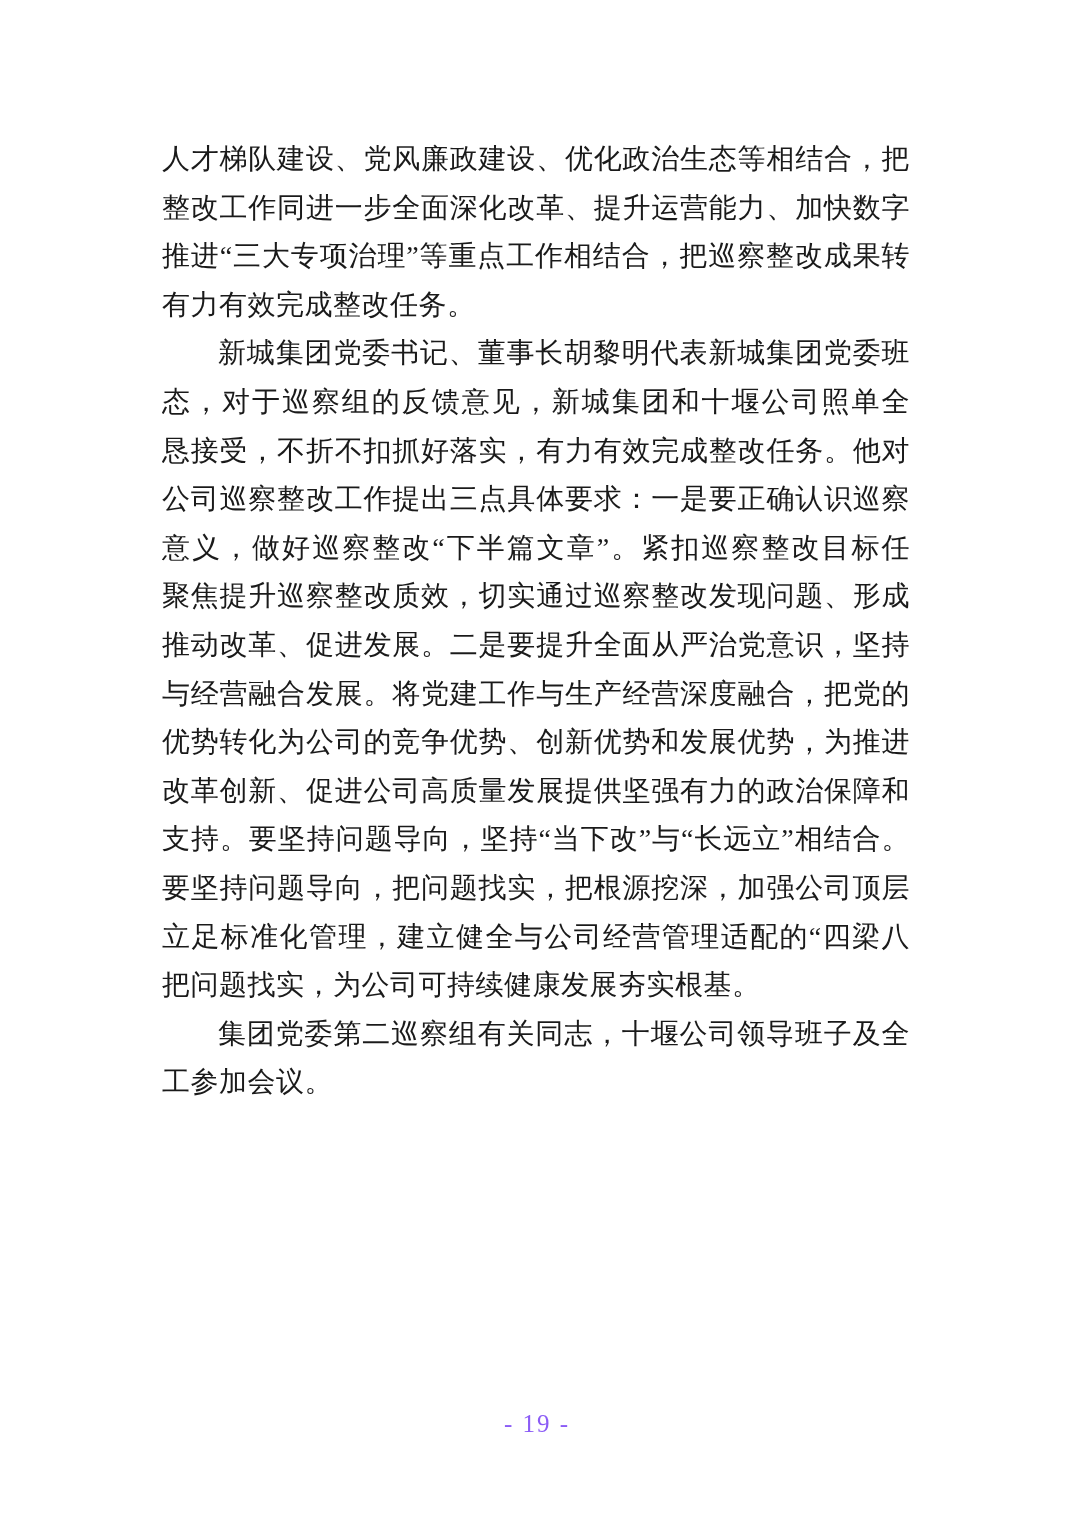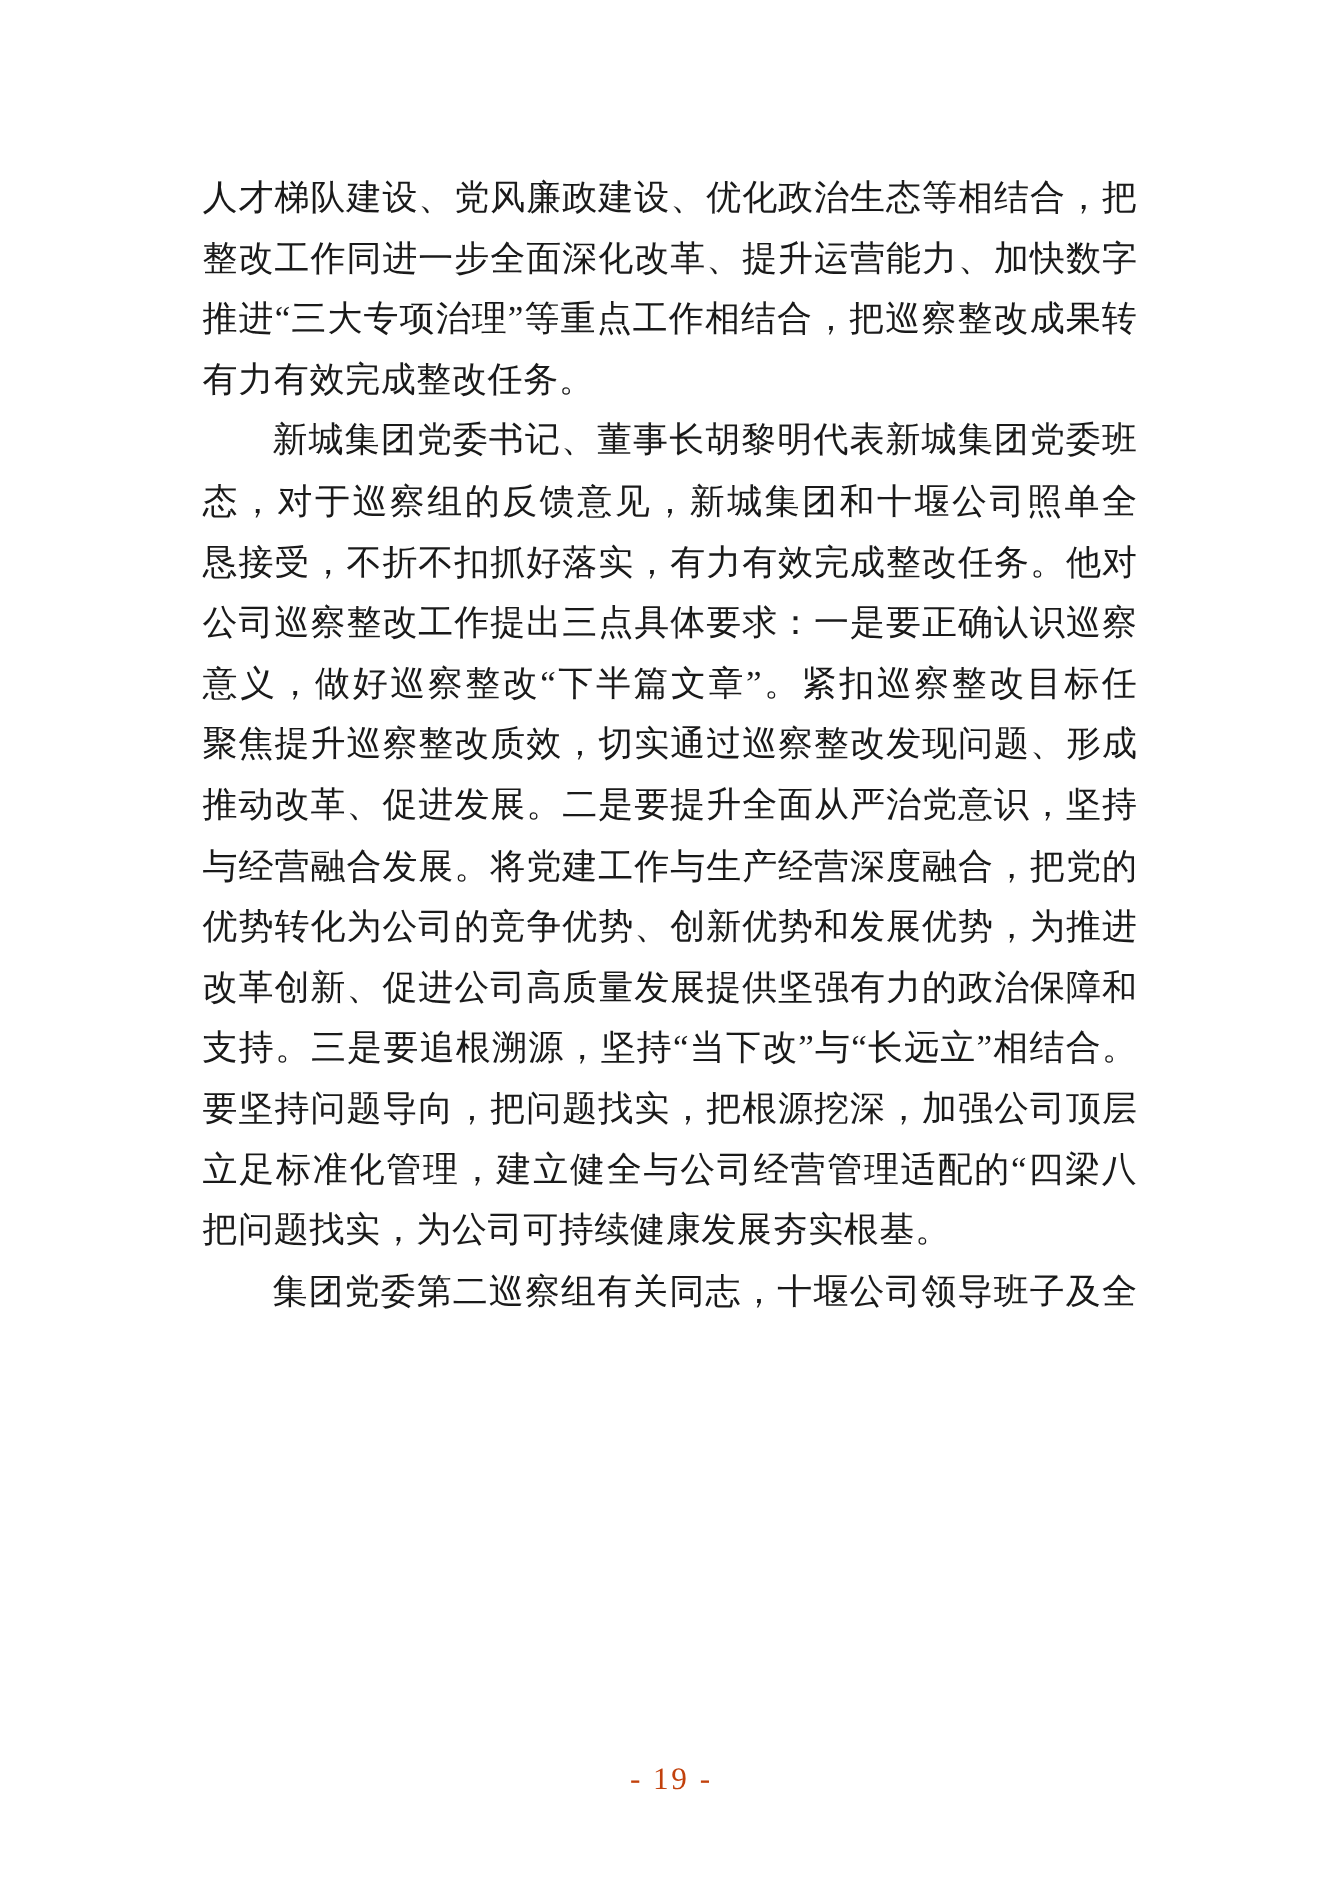--- a/index.html
+++ b/index.html
@@ -70,7 +70,7 @@
       <div class="line">与经营融合发展。将党建工作与生产经营深度融合，把党的政治</div>
       <div class="line">优势转化为公司的竞争优势、创新优势和发展优势，为推进公司</div>
       <div class="line">改革创新、促进公司高质量发展提供坚强有力的政治保障和动力</div>
-      <div class="line">支持。三是要追根溯源，坚持“当下改”与“长远立”相结合。</div>
+      <div class="line">支持。要坚持问题导向，坚持“当下改”与“长远立”相结合。</div>
       <div class="line">要坚持问题导向，把问题找实，把根源挖深，加强公司顶层设计，</div>
       <div class="line">立足标准化管理，建立健全与公司经营管理适配的“四梁八柱”</div>
       <div class="line para-end">把问题找实，为公司可持续健康发展夯实根基。</div>

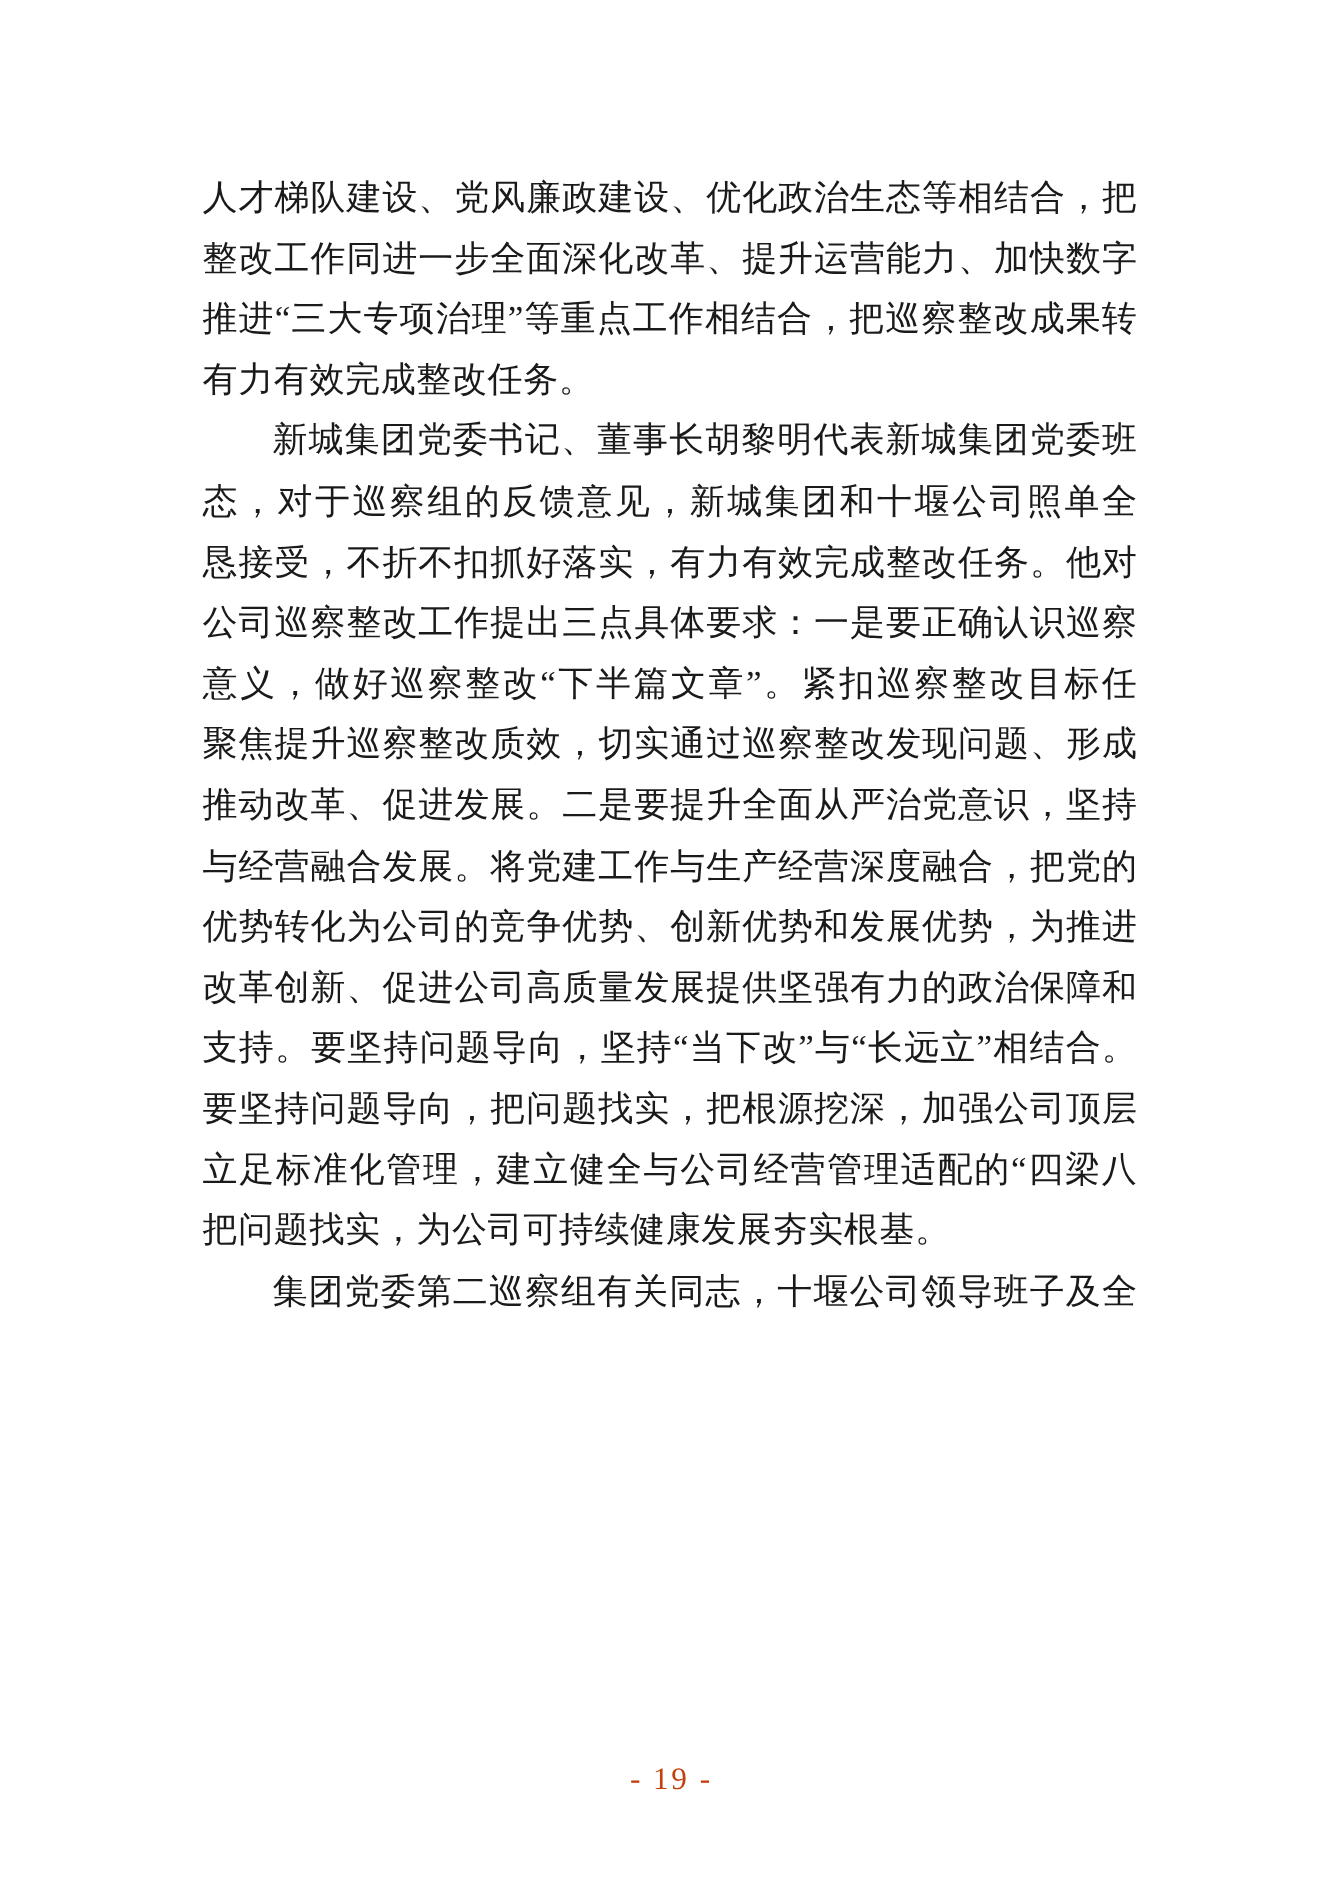--- a/index.html
+++ b/index.html
@@ -75,6 +75,7 @@
       <div class="line">立足标准化管理，建立健全与公司经营管理适配的“四梁八柱”</div>
       <div class="line para-end">把问题找实，为公司可持续健康发展夯实根基。</div>
       <div class="line indent">集团党委第二巡察组有关同志，十堰公司领导班子及全体员</div>
+      <div class="line para-end">工参加会议。</div>
     </div>
   <div class="page-number">- 19 -</div>
 </div>

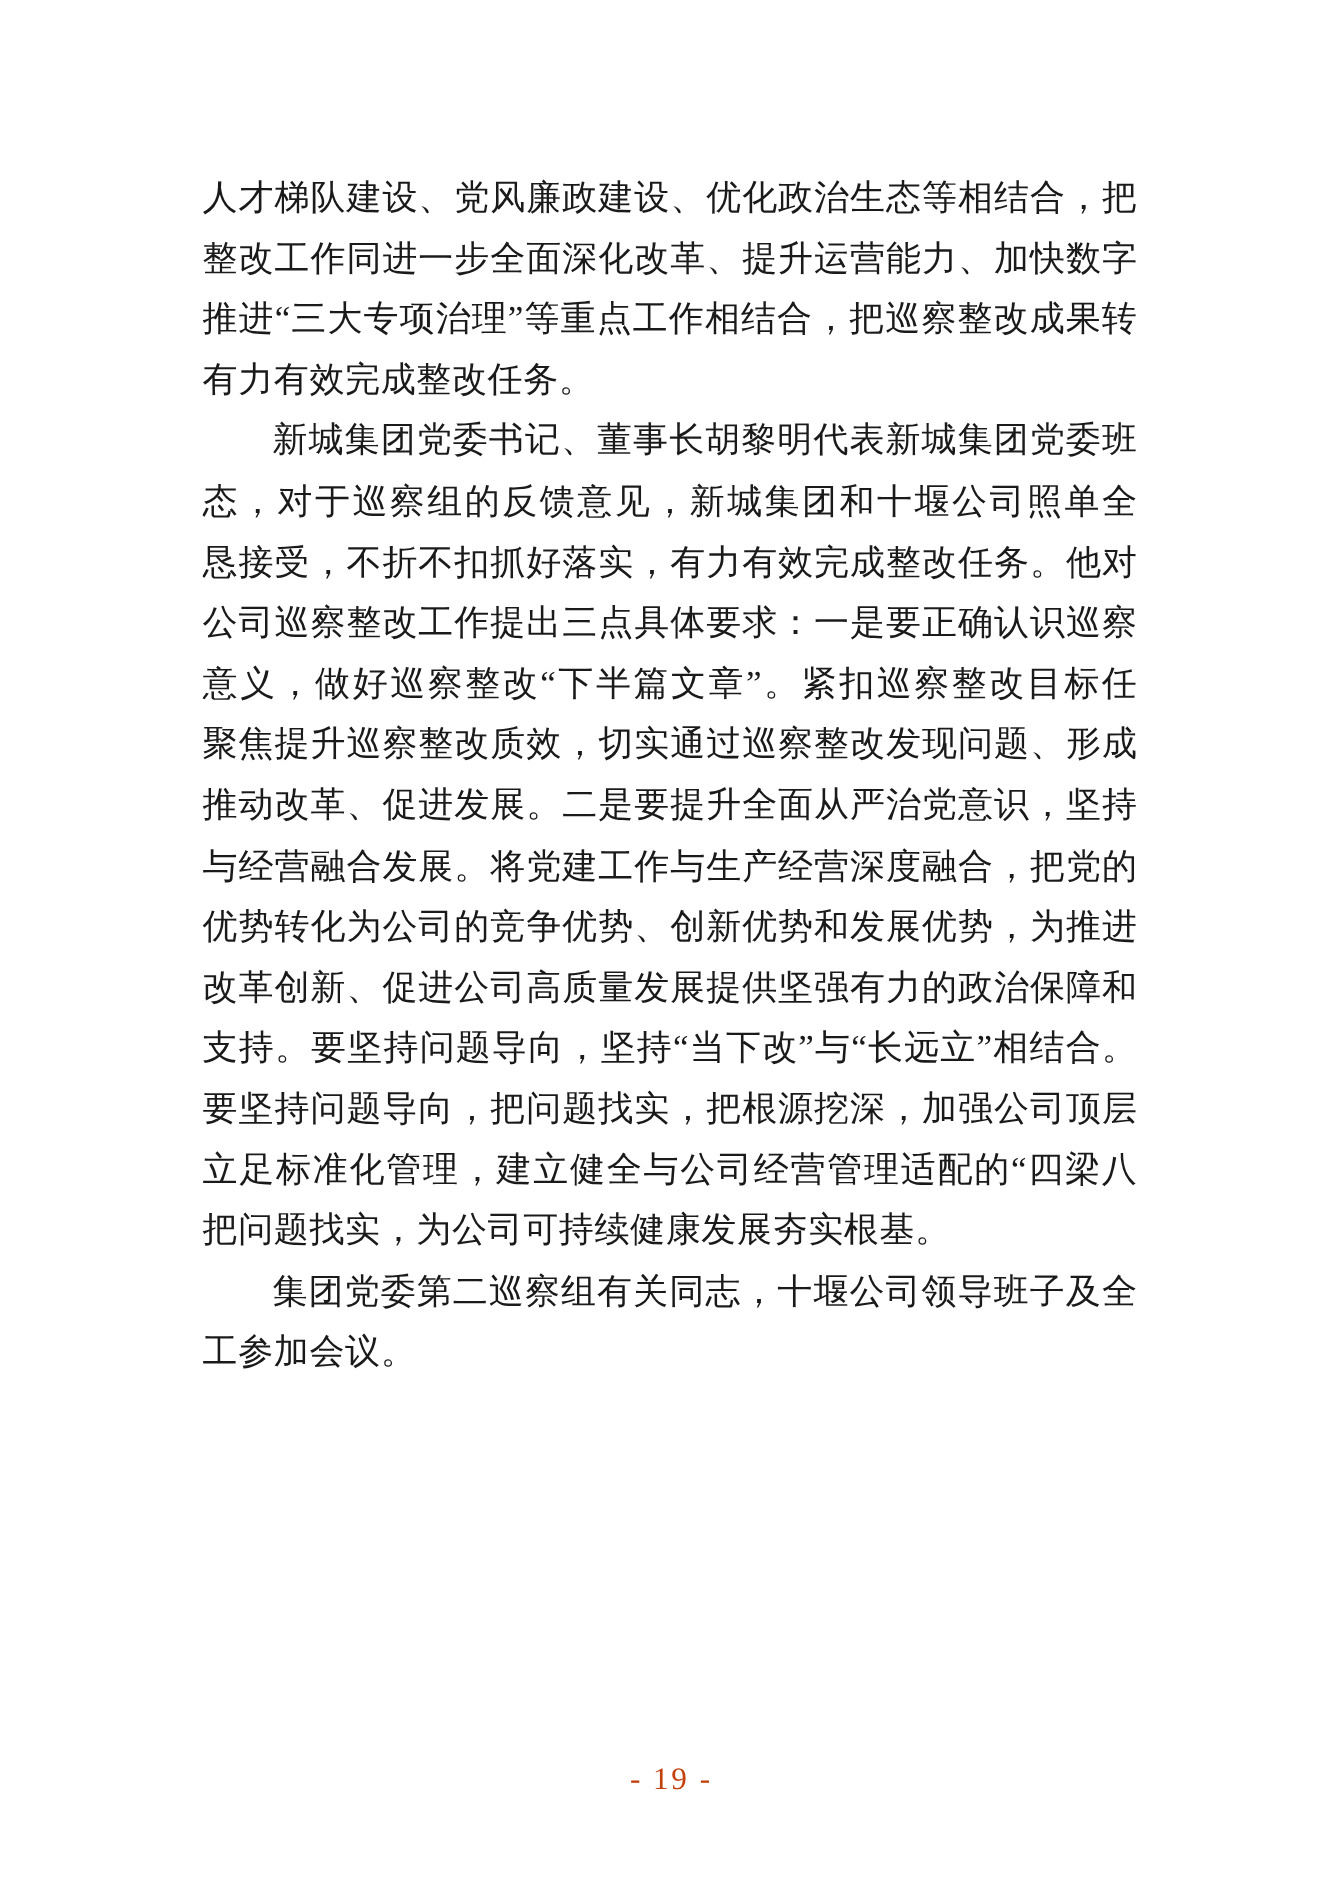--- a/index.html
+++ b/index.html
@@ -48,7 +48,7 @@
     text-align: center;
     font-size: 25px;
     letter-spacing: 2px;
-    color: #c2410c;
+    color: #8b5cf6;
   }
 </style>
 </head>

